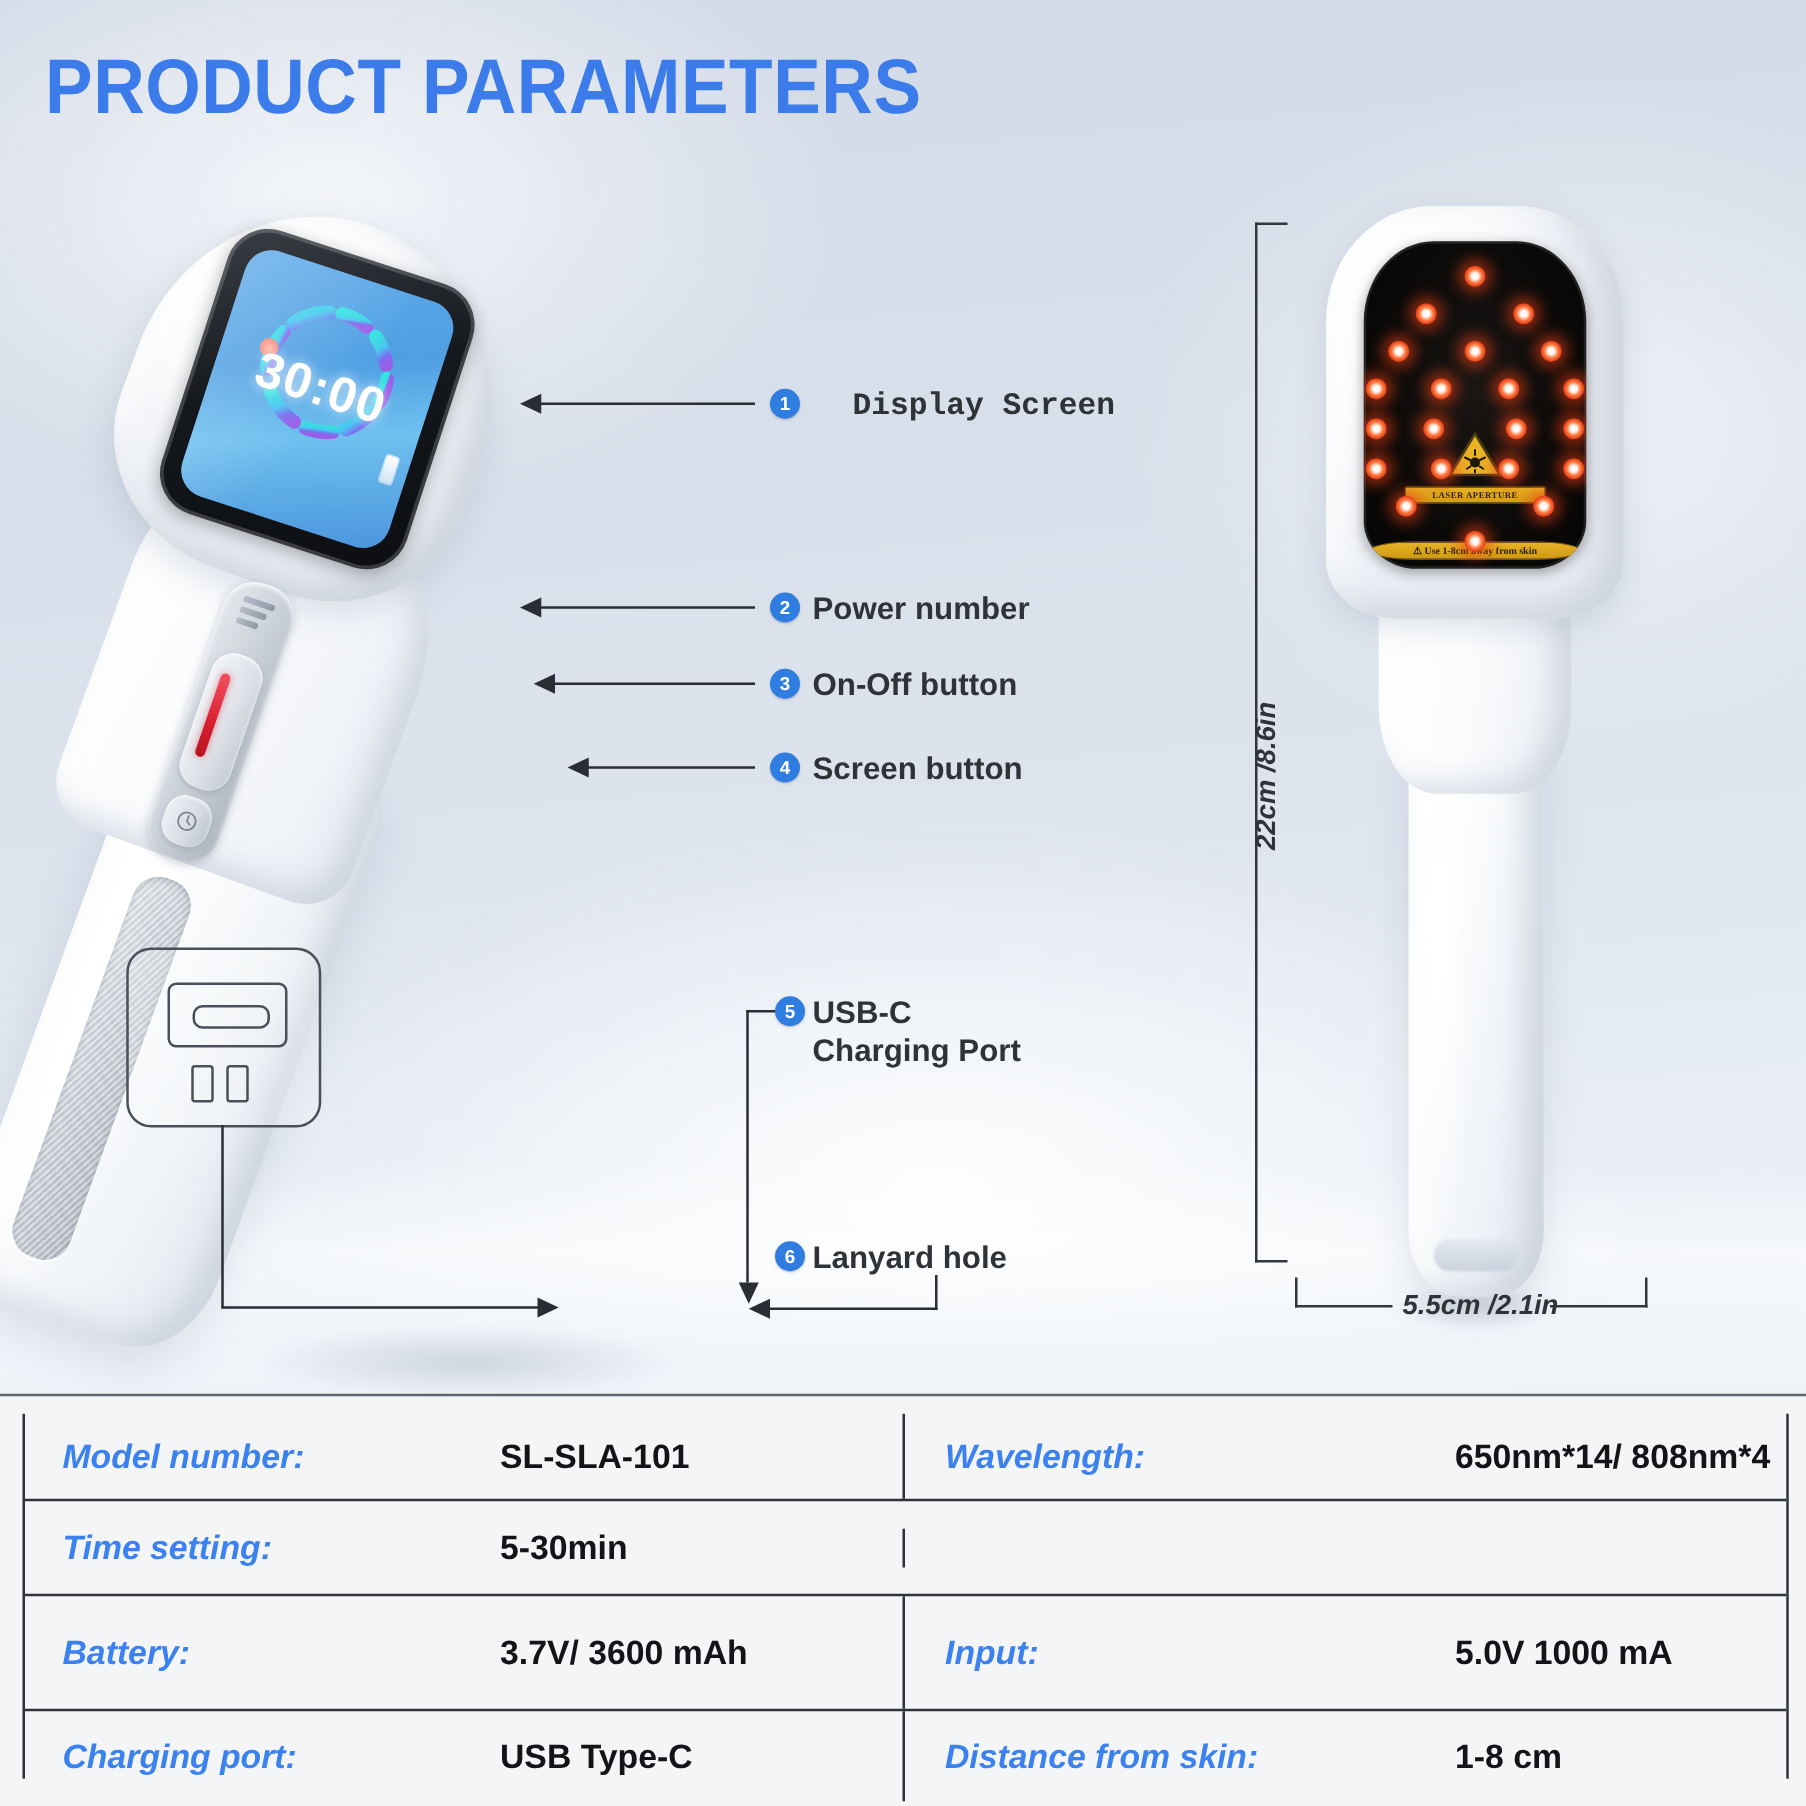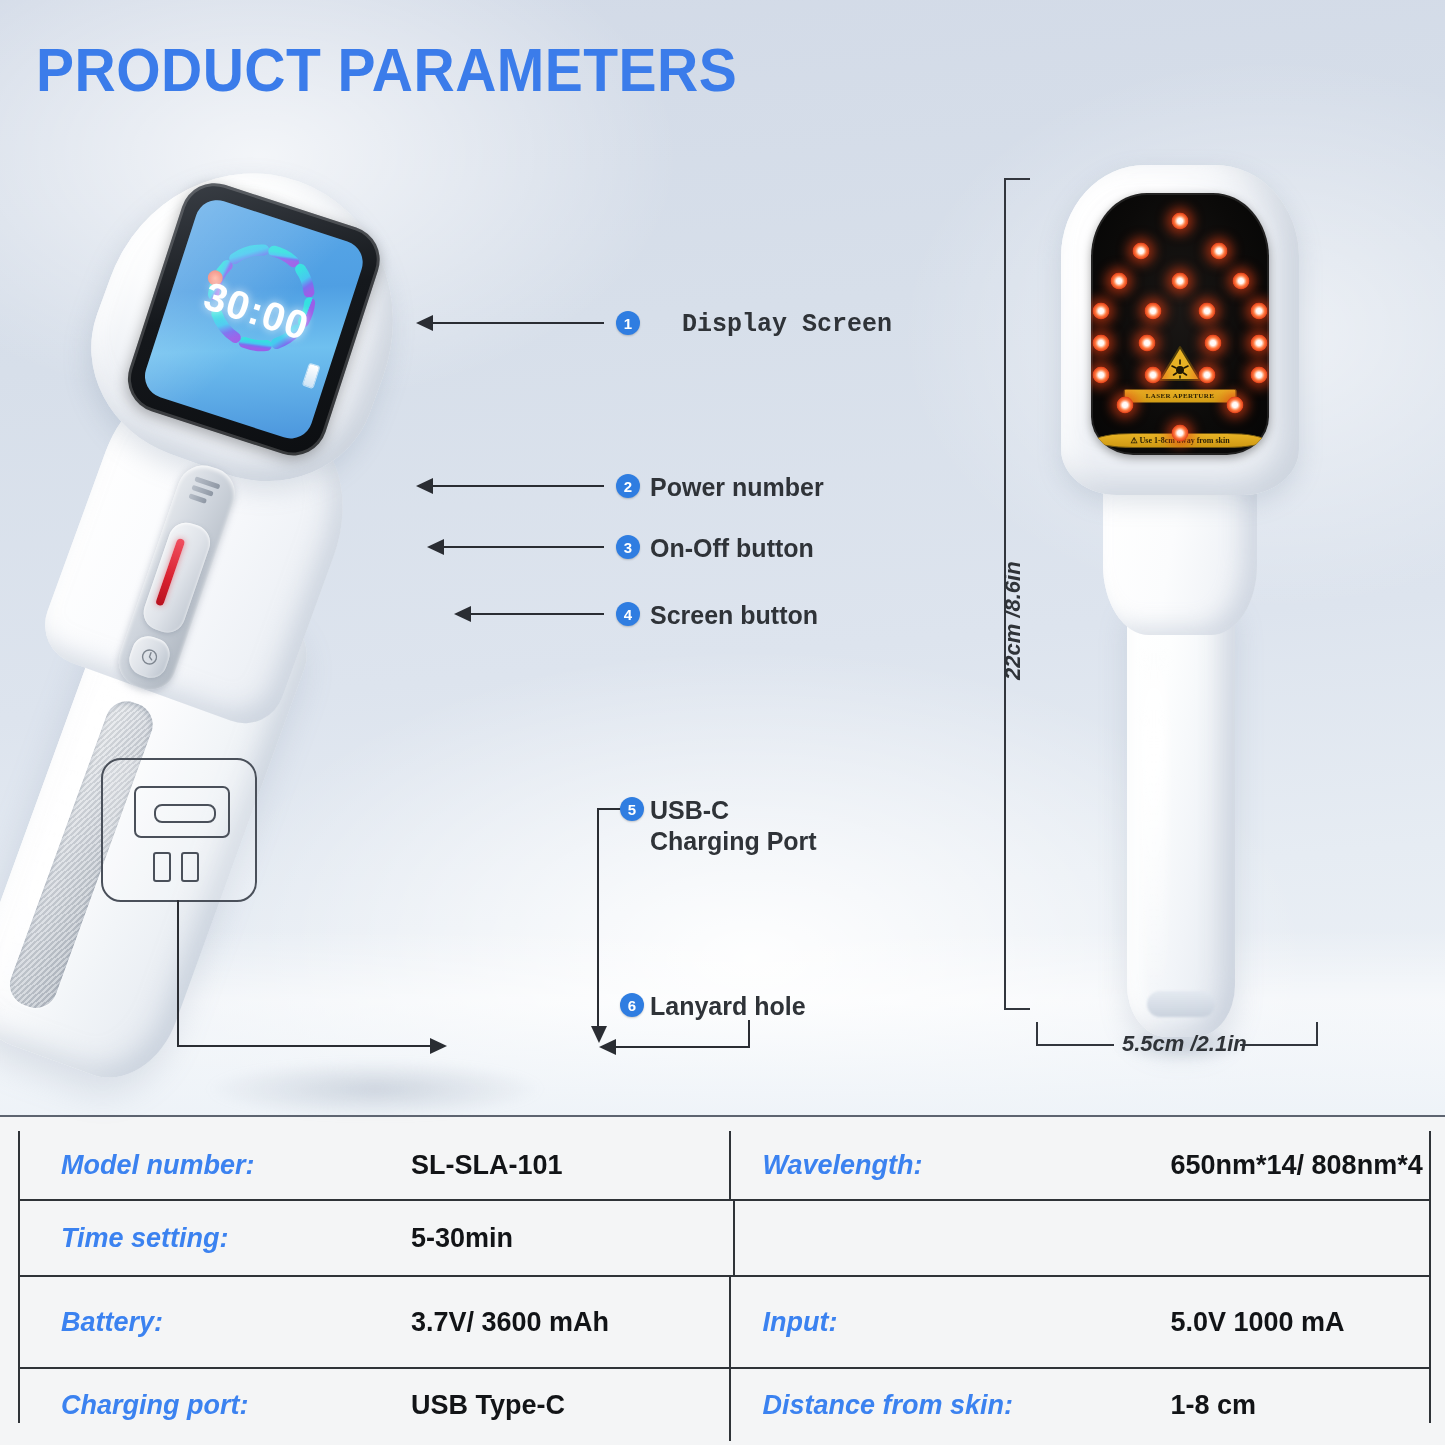--- a/index.html
+++ b/index.html
@@ -289,7 +289,7 @@
     position:absolute;left:18px;top:1131px;width:1409px;height:292px;
     border-left:2px solid #2f3338;border-right:2px solid #2f3338;
   }
-  .srow{display:flex;width:100%;box-sizing:border-box;border-bottom:2px solid #2f3338;padding-left:11px;}
+  .srow{display:flex;width:100%;box-sizing:border-box;border-bottom:2px solid #2f3338;}
   .srow:last-child{border-bottom:none;}
   .srow.r0{height:70px;}
   .srow.r1{height:76px;}

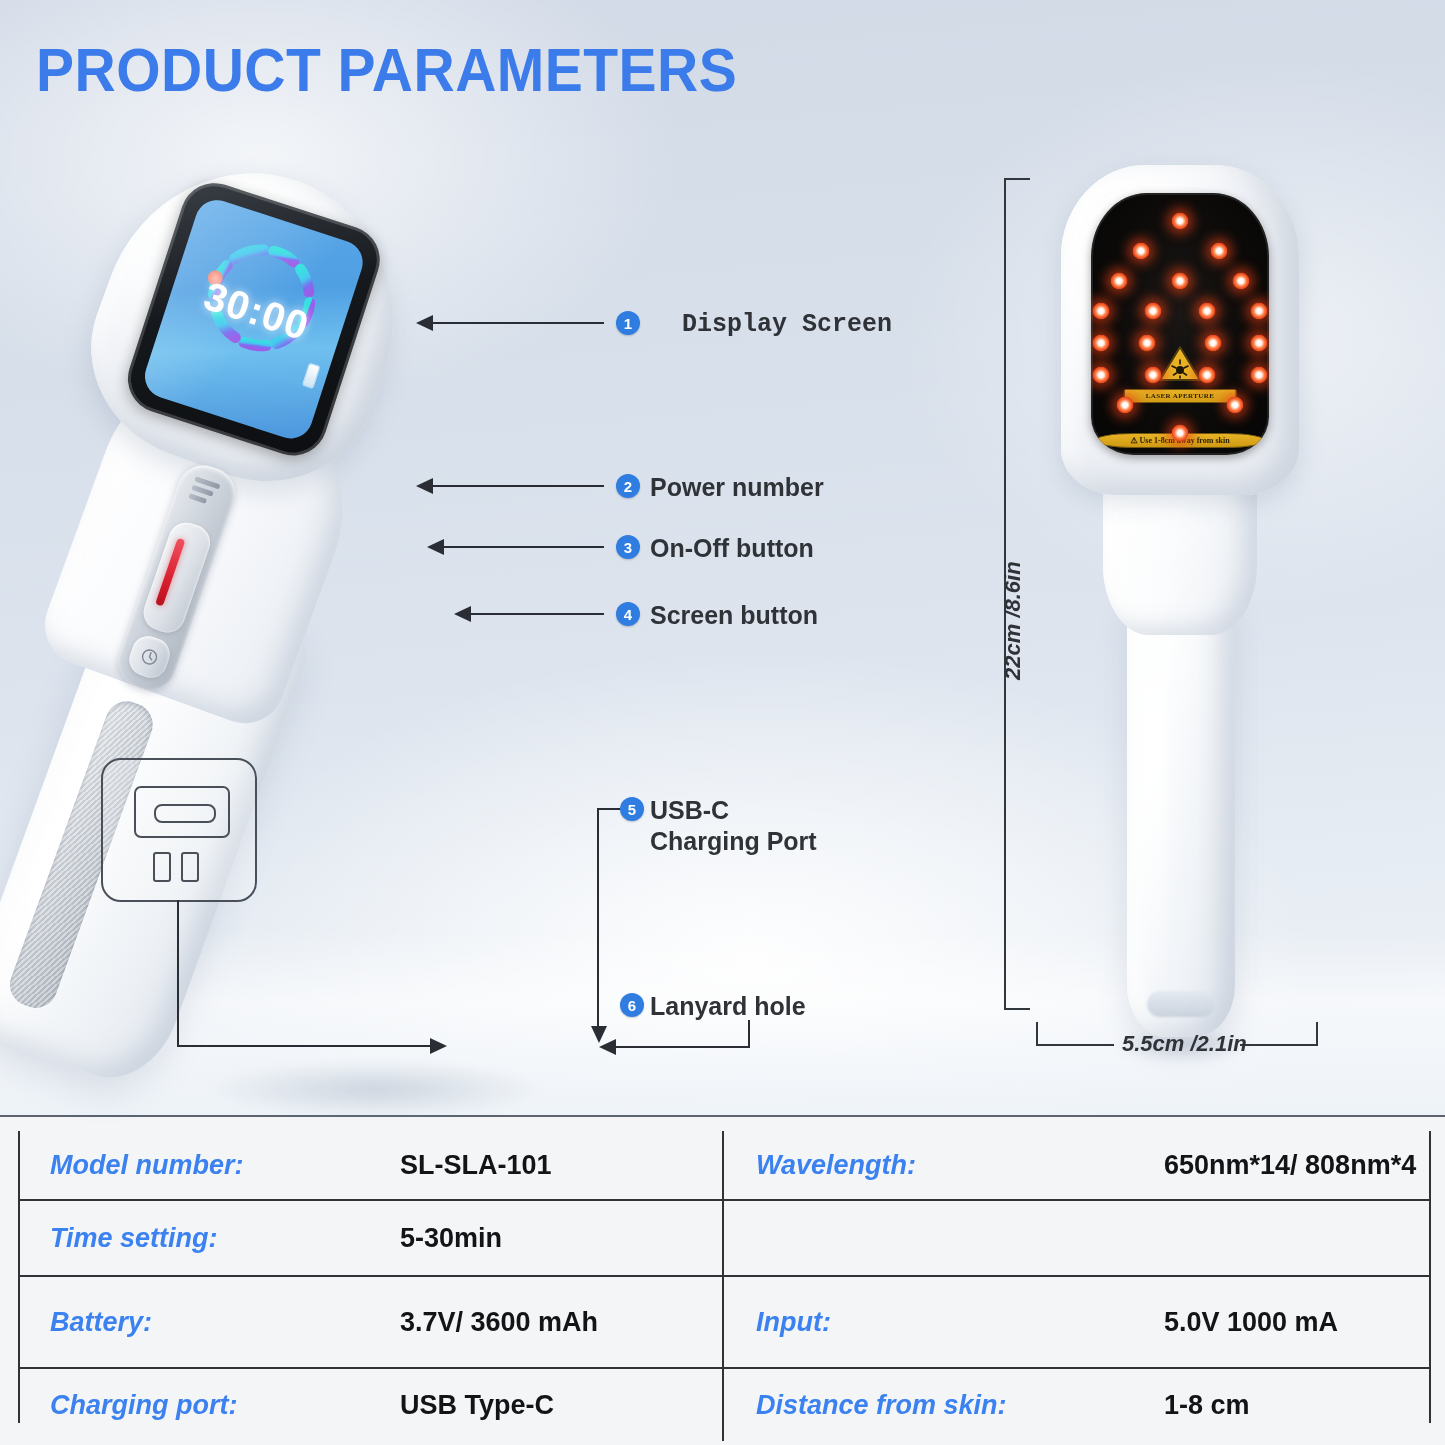--- a/index.html
+++ b/index.html
@@ -292,7 +292,7 @@
   .srow{display:flex;width:100%;box-sizing:border-box;border-bottom:2px solid #2f3338;}
   .srow:last-child{border-bottom:none;}
   .srow.r0{height:70px;}
-  .srow.r1{height:76px;}
+  .srow.r1{height:76px;align-items:center;}
   .srow.r2{height:92px;}
   .srow.r3{height:72px;}
   .shalf{display:flex;align-items:center;box-sizing:border-box;}

